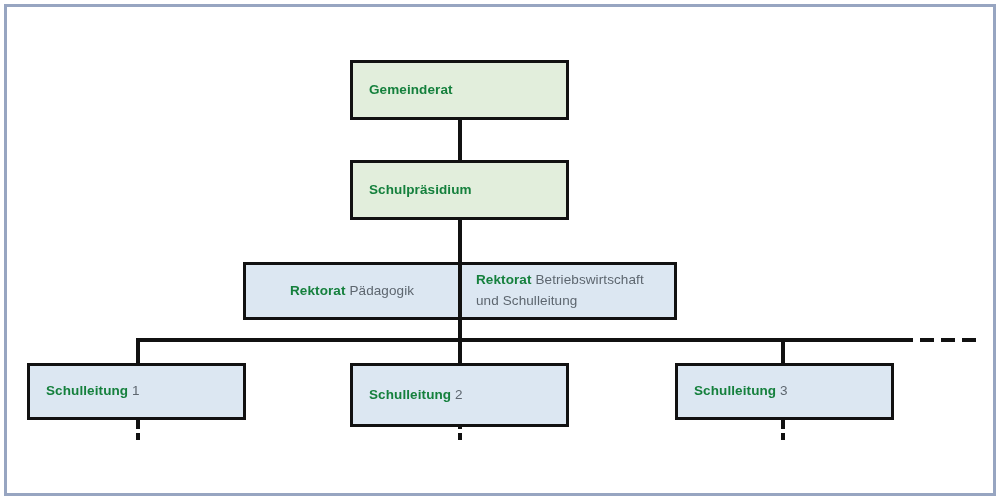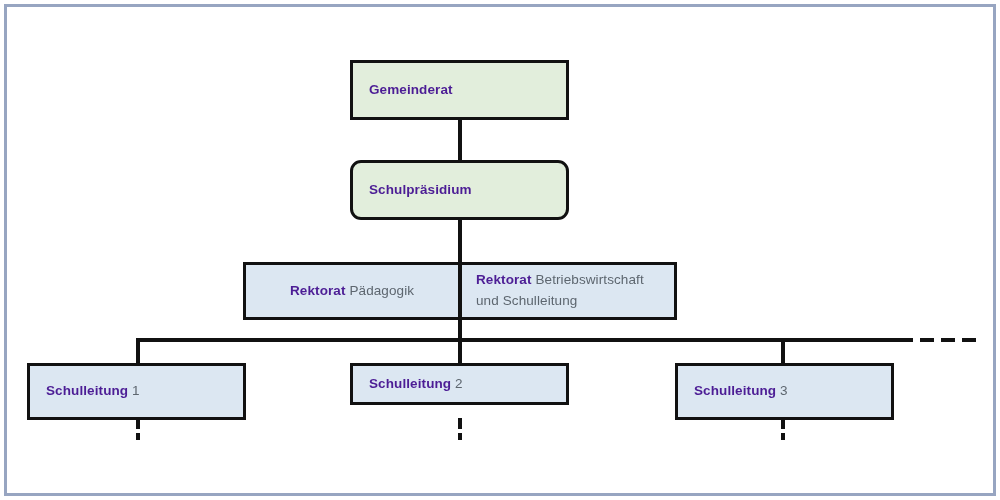--- a/index.html
+++ b/index.html
@@ -47,7 +47,7 @@
     letter-spacing: 0.1px;
   }
   .node-label b {
-    color: #4c1d95;
+    color: #15803d;
     font-weight: bold;
   }
   .green {

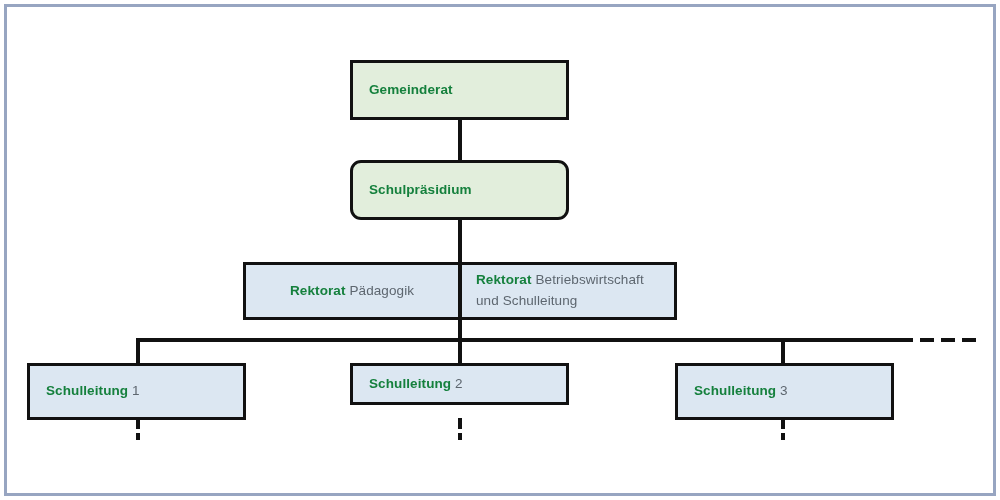--- a/index.html
+++ b/index.html
@@ -106,7 +106,7 @@
 
   <div class="line vline" style="left:458px; top:118px; height:44px;"></div>
 
-  <div class="node green" style="left:350px; top:160px; width:219px; height:60px;border-radius:11px;">
+  <div class="node green" style="left:350px; top:160px; width:219px; height:60px;">
     <div class="node-label">
       <b>Schulpräsidium</b><span></span>
     </div>

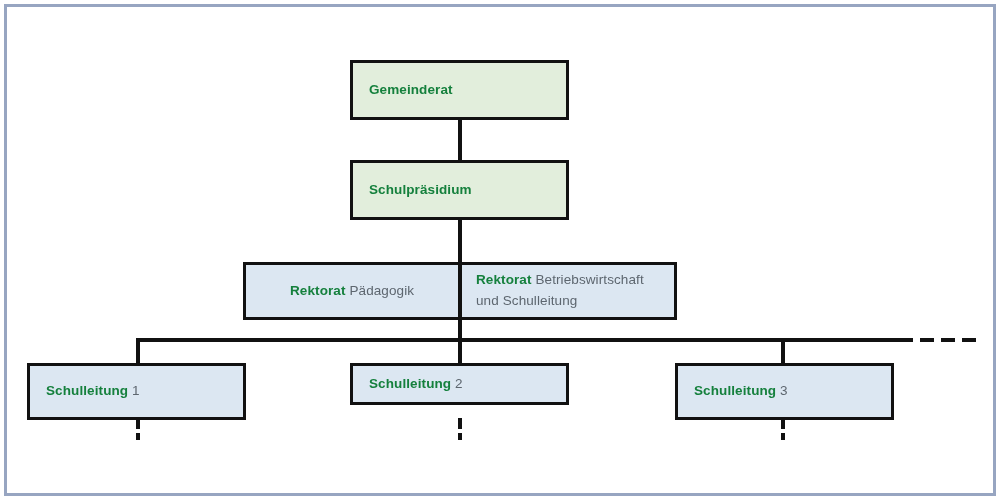--- a/index.html
+++ b/index.html
@@ -145,7 +145,7 @@
     </div>
   </div>
 
-  <div class="node blue" style="left:350px; top:363px; width:219px; height:42px;">
+  <div class="node blue" style="left:350px; top:363px; width:219px; height:64px;">
     <div class="node-label">
       <b>Schulleitung</b><span> 2</span>
     </div>

